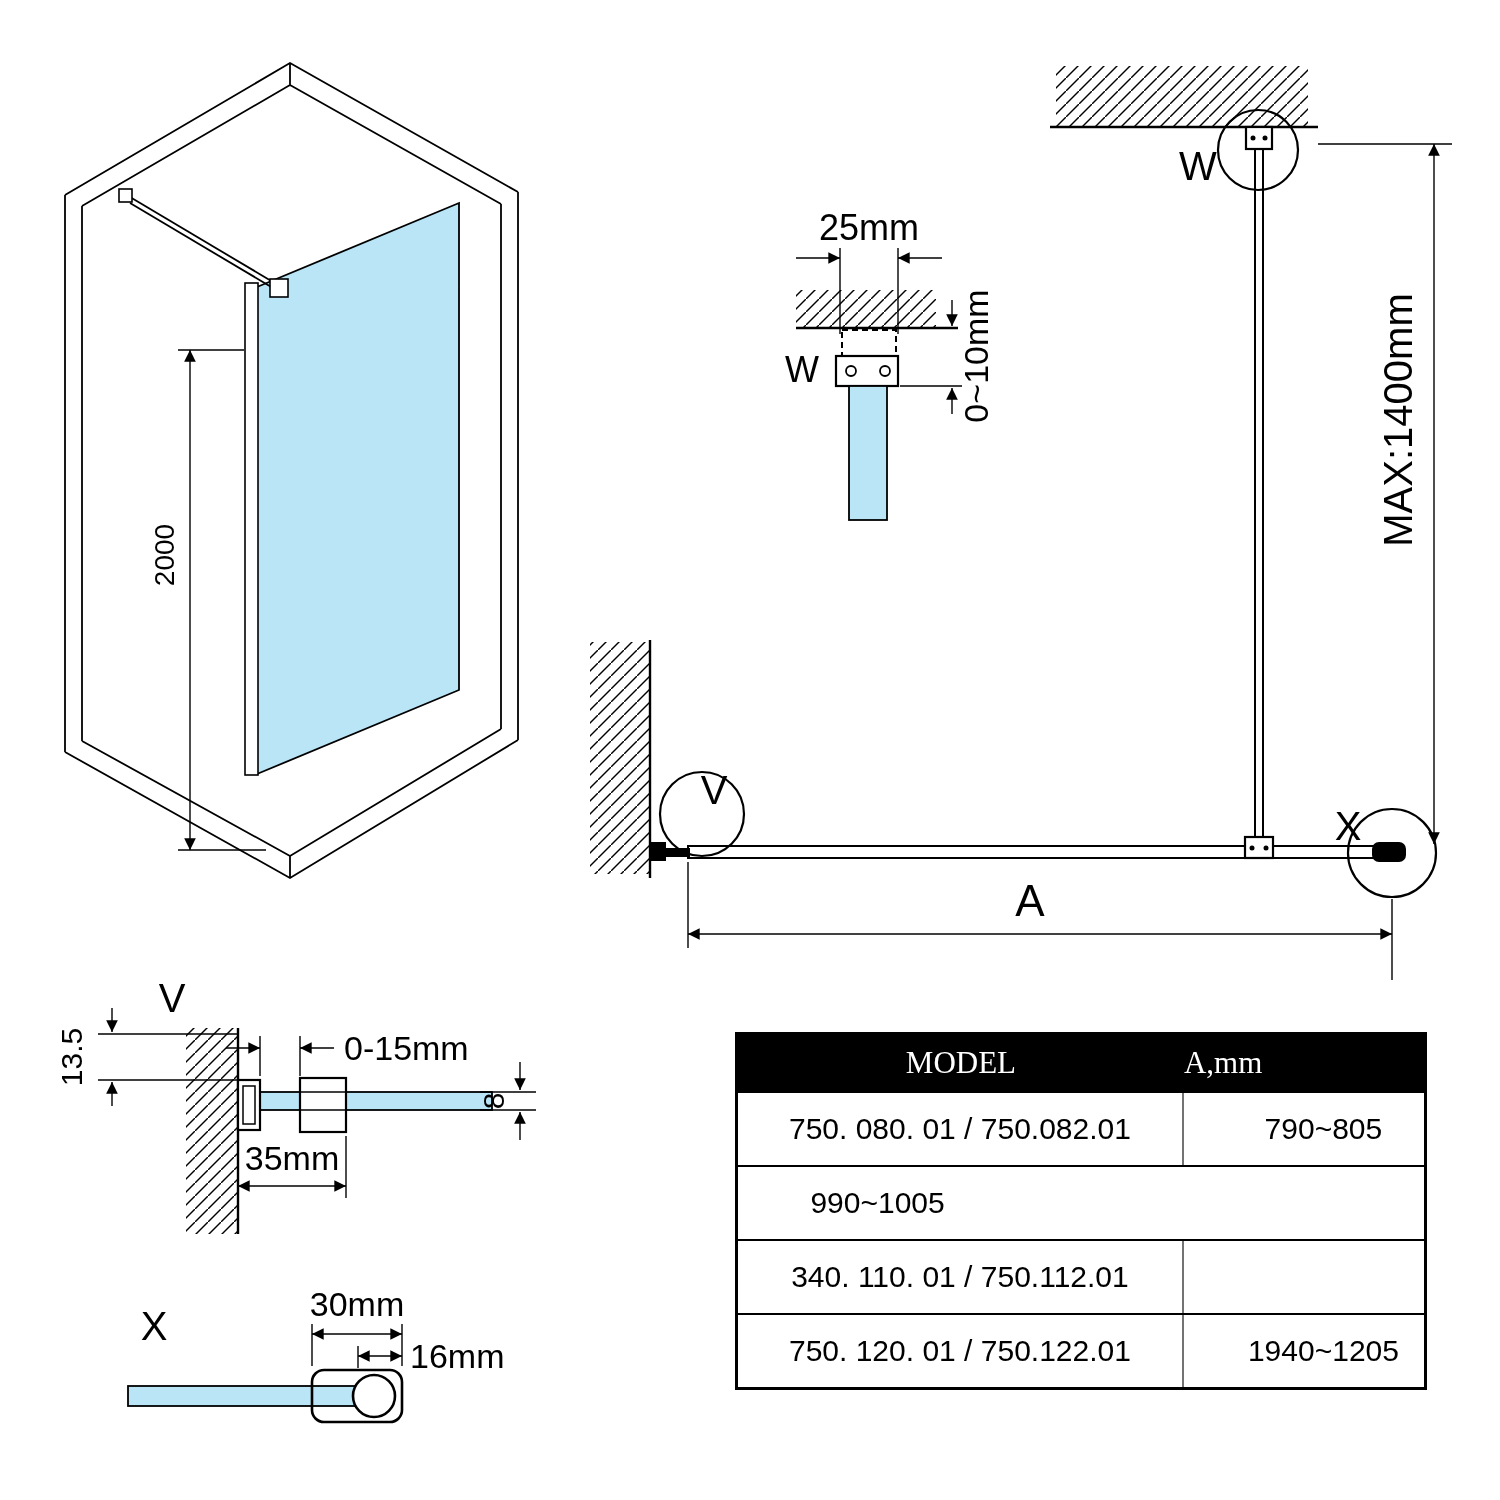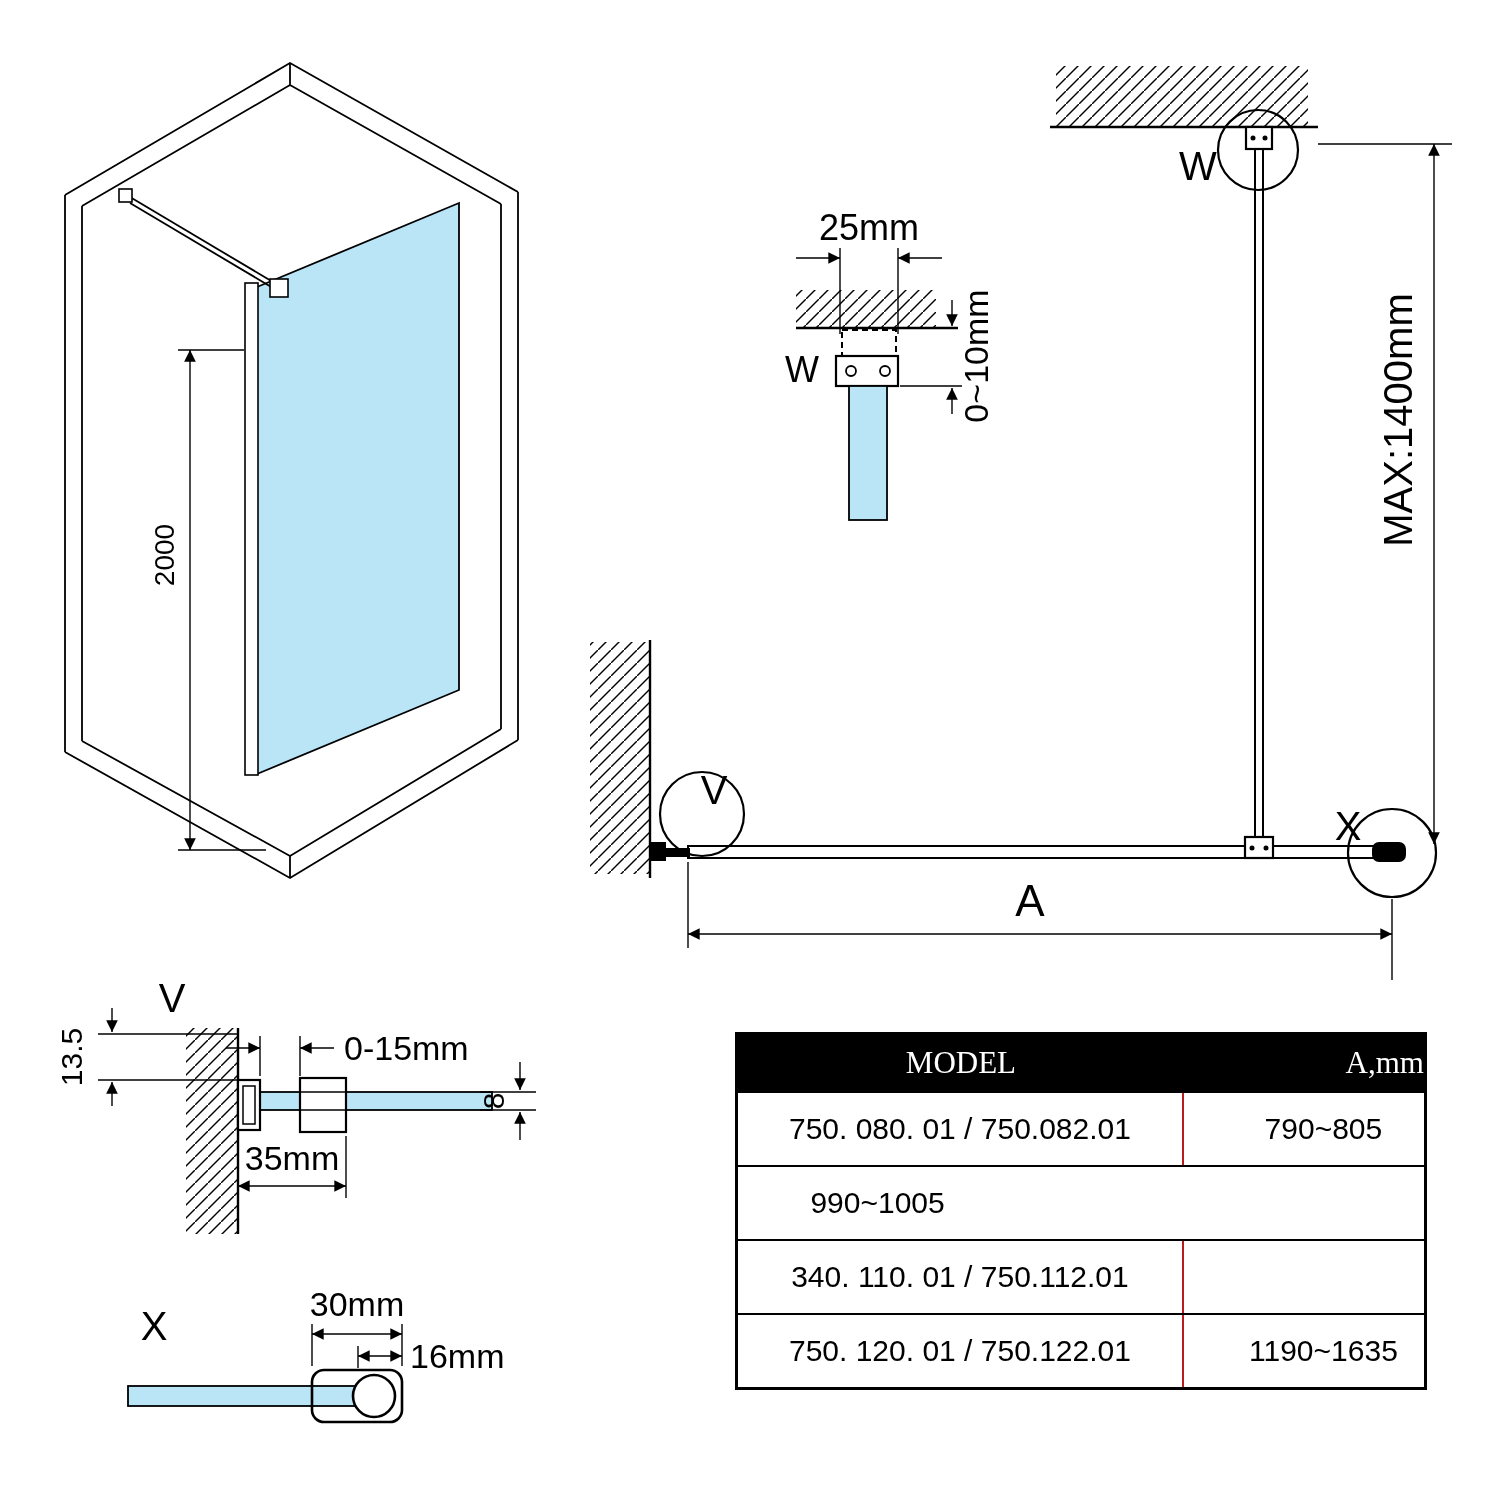--- a/index.html
+++ b/index.html
@@ -32,7 +32,7 @@
     height:56px; align-items:center; font-size:31px;font-family:Liberation Serif, serif;
   }
   .t-h-model { width:65%; text-align:center; }
-  .t-h-a     { width:35%; text-align:right; }
+  .t-h-a     { width:35%; text-align:left; }
   .t-row { display:flex; height:74px; border-top:2px solid #000; font-size:30px; color:#000; }
   .t-cell-model {
     width:65%; display:flex; align-items:center; justify-content:center;

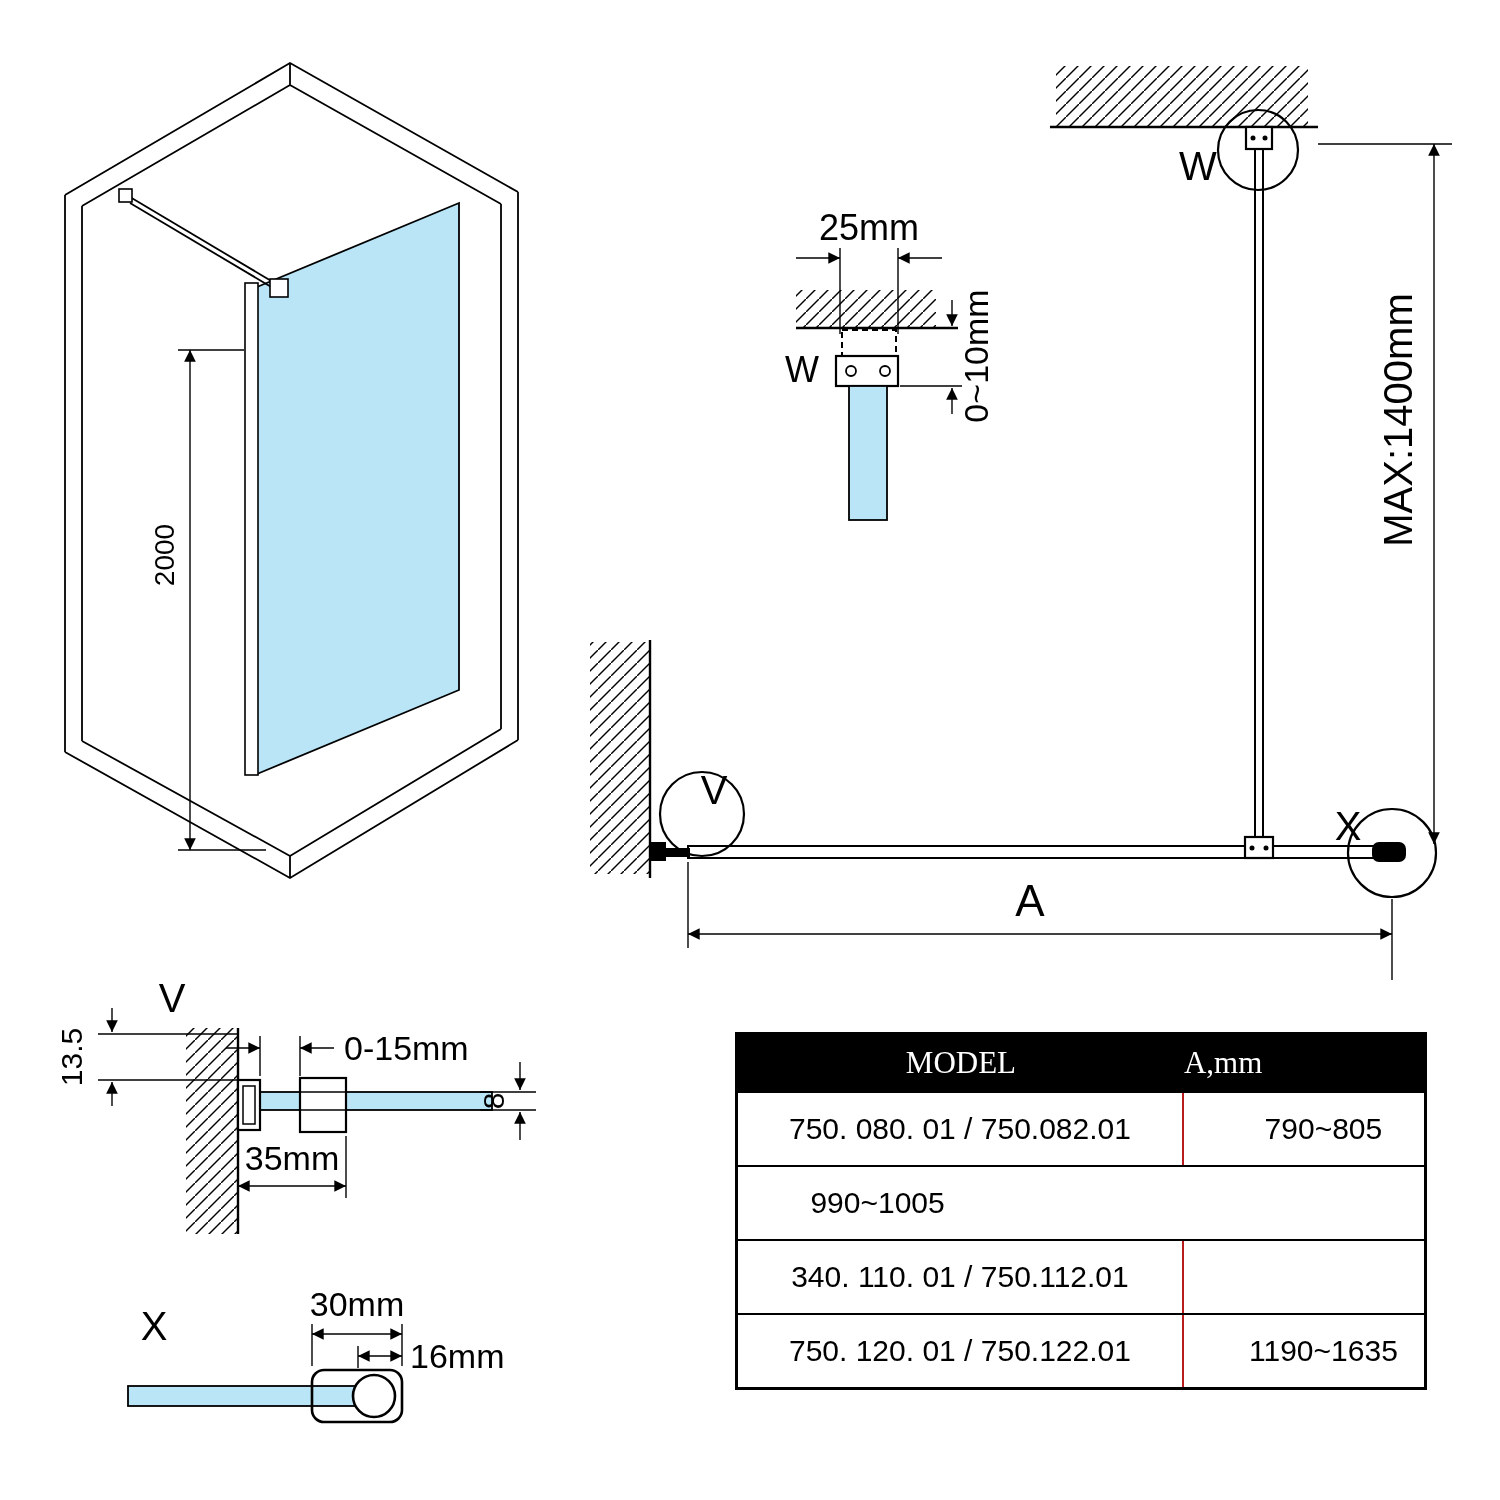--- a/index.html
+++ b/index.html
@@ -36,7 +36,7 @@
   .t-row { display:flex; height:74px; border-top:2px solid #000; font-size:30px; color:#000; }
   .t-cell-model {
     width:65%; display:flex; align-items:center; justify-content:center;
-    border-right:2px solid #b91c1c;
+    border-right:2px solid #737373;
   }
   .t-cell-a { width:35%; display:flex; align-items:center; justify-content:center;padding-left:39px; }
 </style>

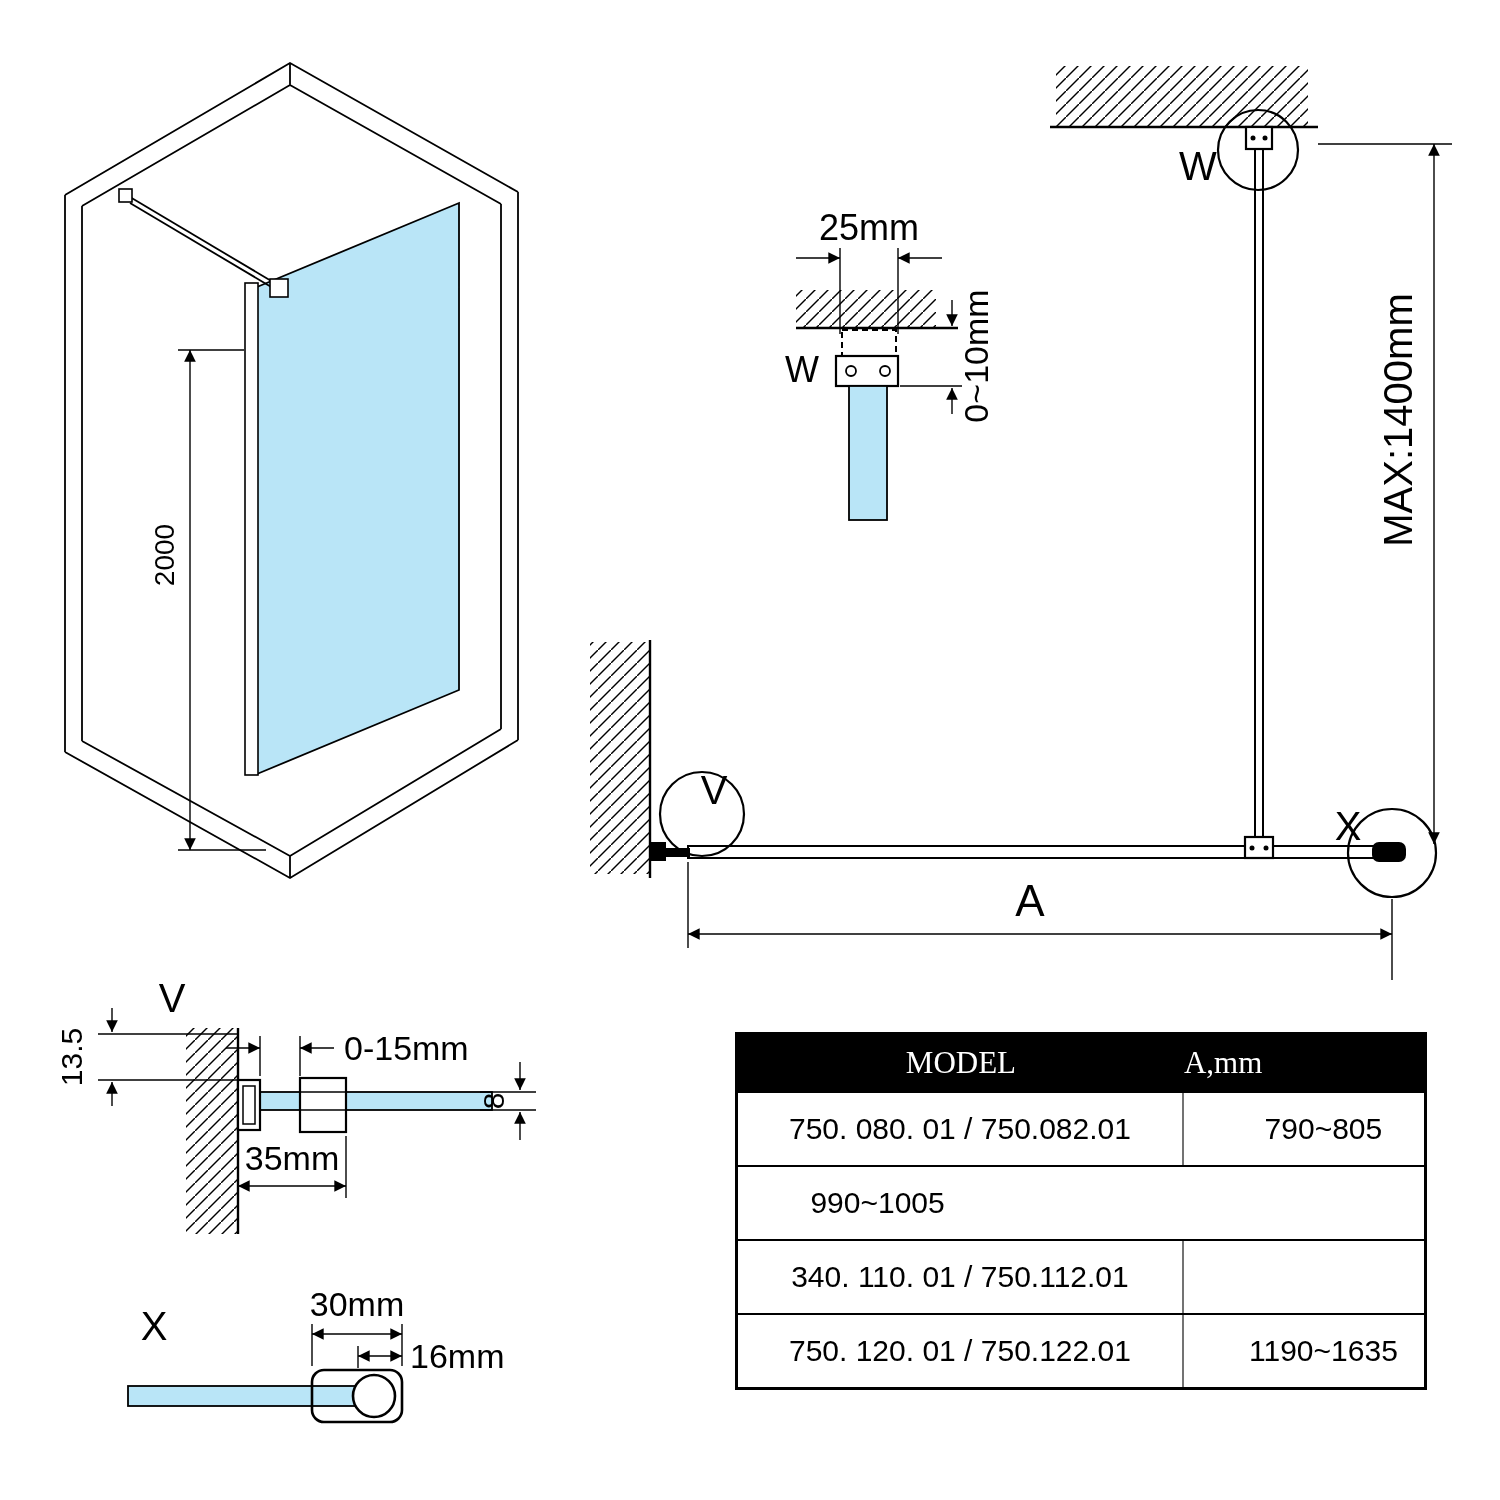--- a/index.html
+++ b/index.html
@@ -222,7 +222,7 @@
   </div>
   <div class="t-row">
     <div class="t-cell-model">750. 120. 01 / 750.122.01</div>
-    <div class="t-cell-a">1190~1635</div>
+    <div class="t-cell-a">1940~1205</div>
   </div>
 </div>
 

